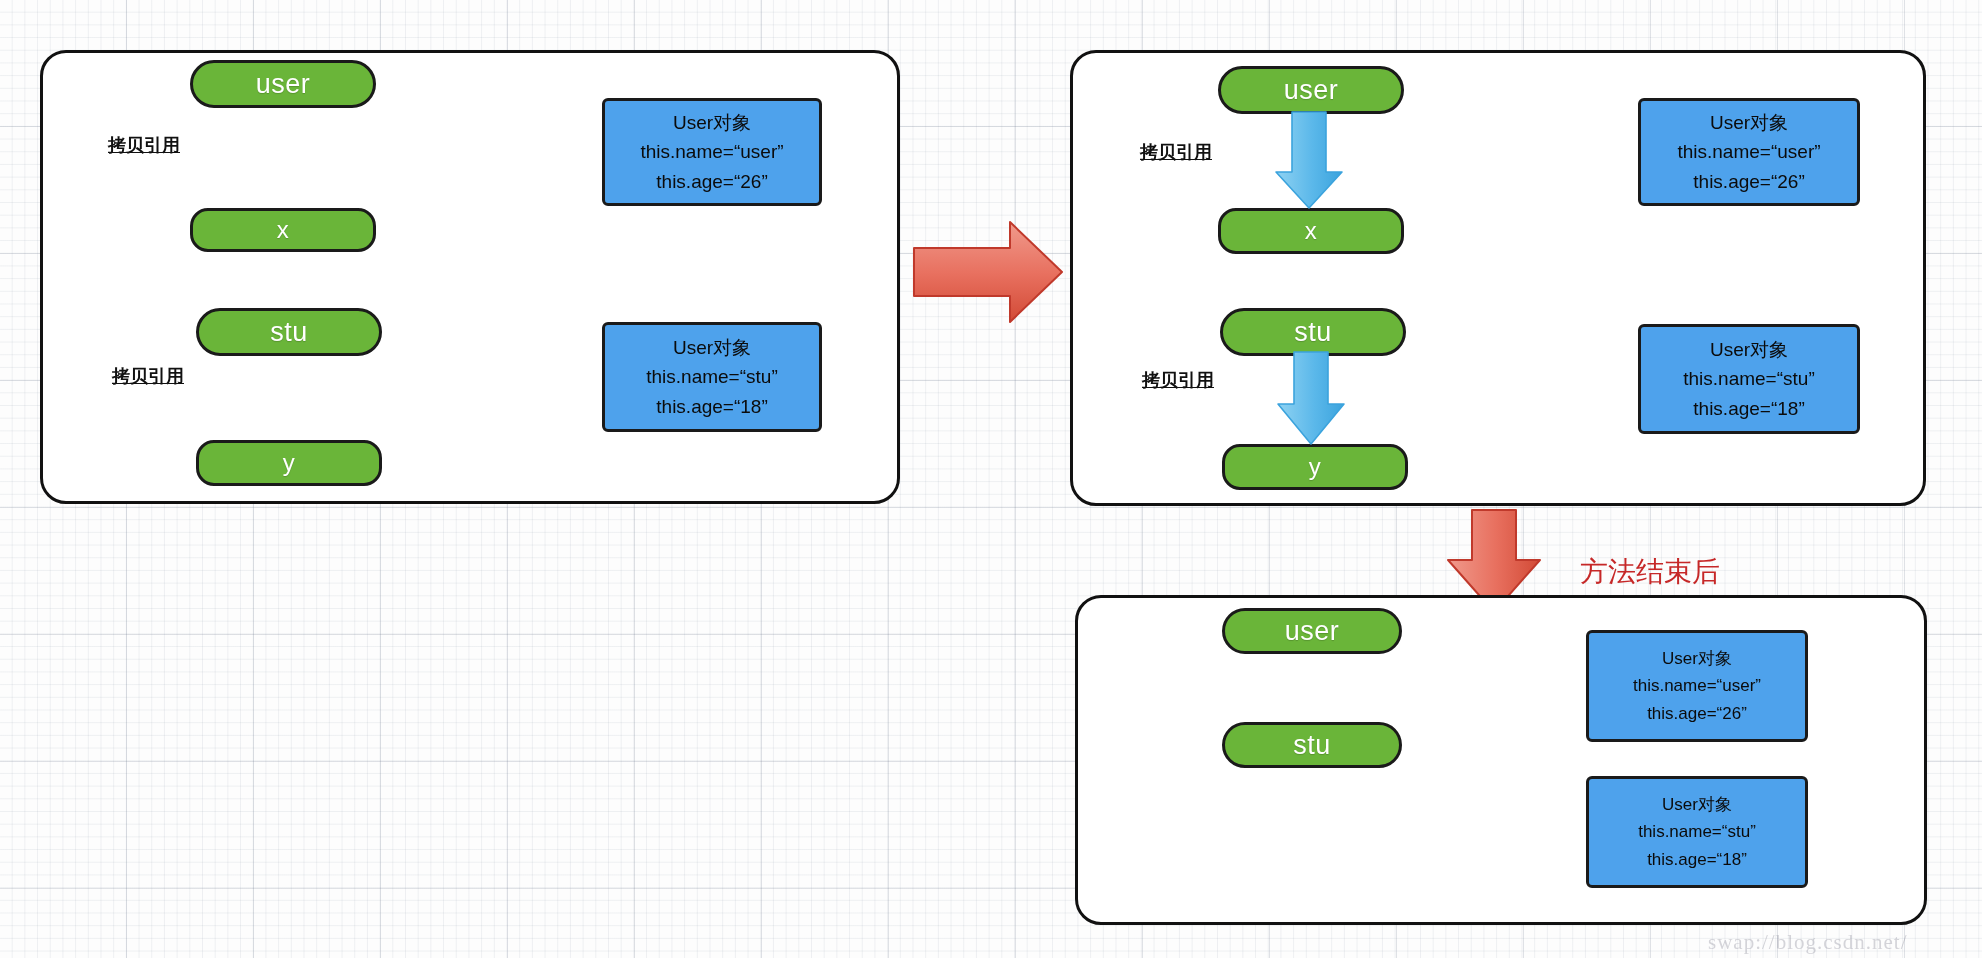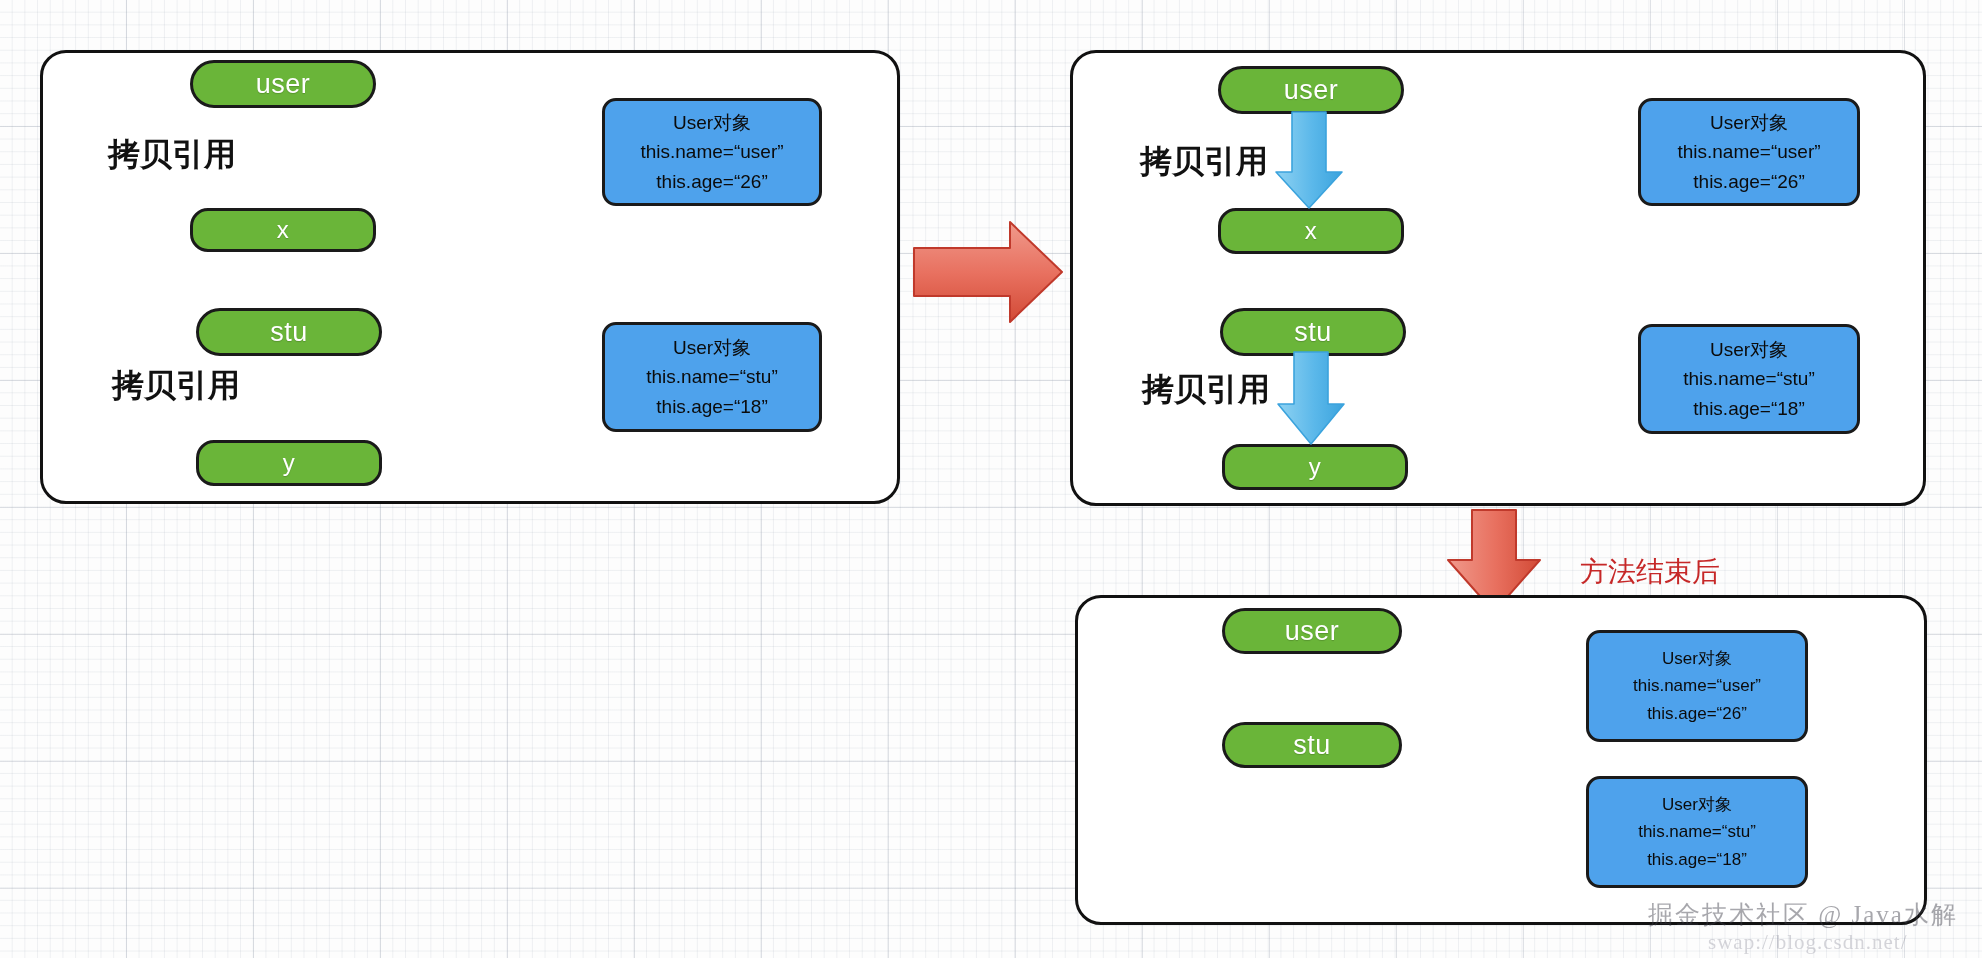--- a/index.html
+++ b/index.html
@@ -60,7 +60,7 @@
     box-sizing: border-box;
     background: #4ea2ec;
     border: 3px solid #1a1a1a;
-    border-radius: 14px;
+    border-radius: 6px;
     color: #0b0b0b;
     display: flex;
     flex-direction: column;

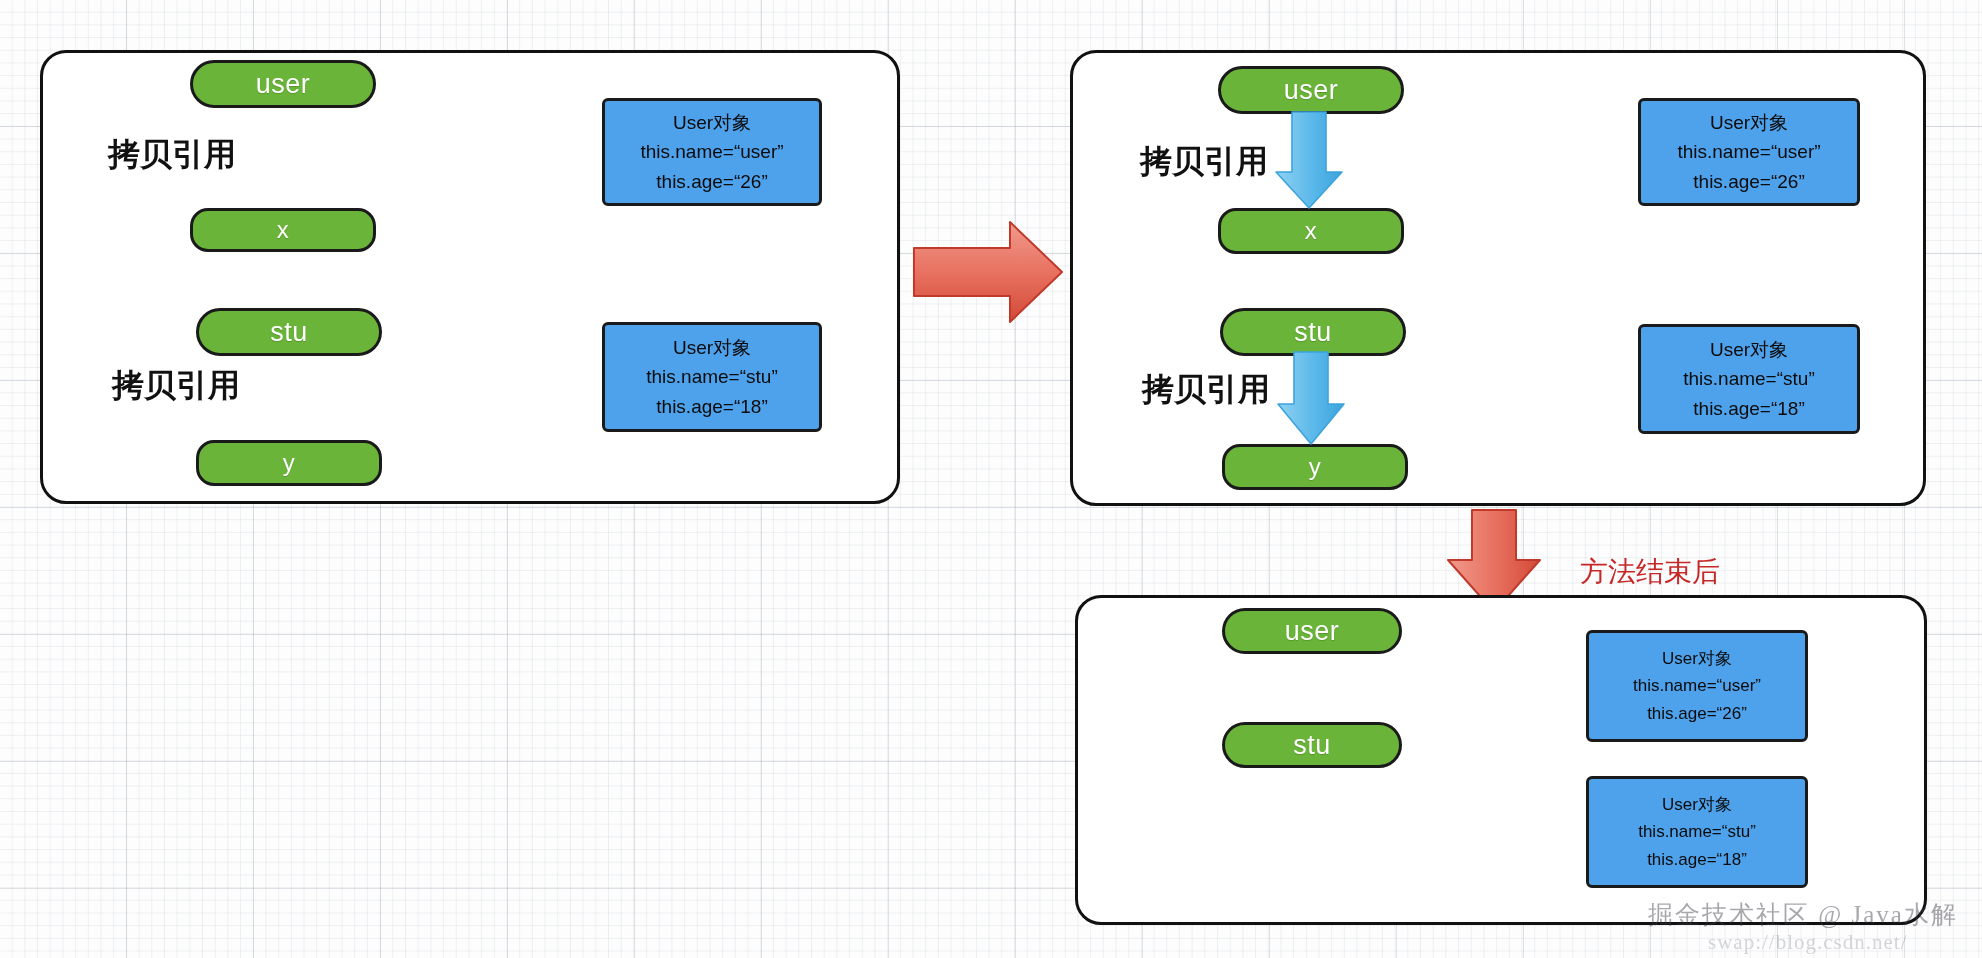--- a/index.html
+++ b/index.html
@@ -77,10 +77,11 @@
   
   .cap {
     position: absolute;
-    font-size: 32px;
+    font-size: 18px;
     color: #111111;
     font-weight: 700;
     white-space: nowrap;
+    text-decoration: underline;
   }
   .cap-red {
     position: absolute;

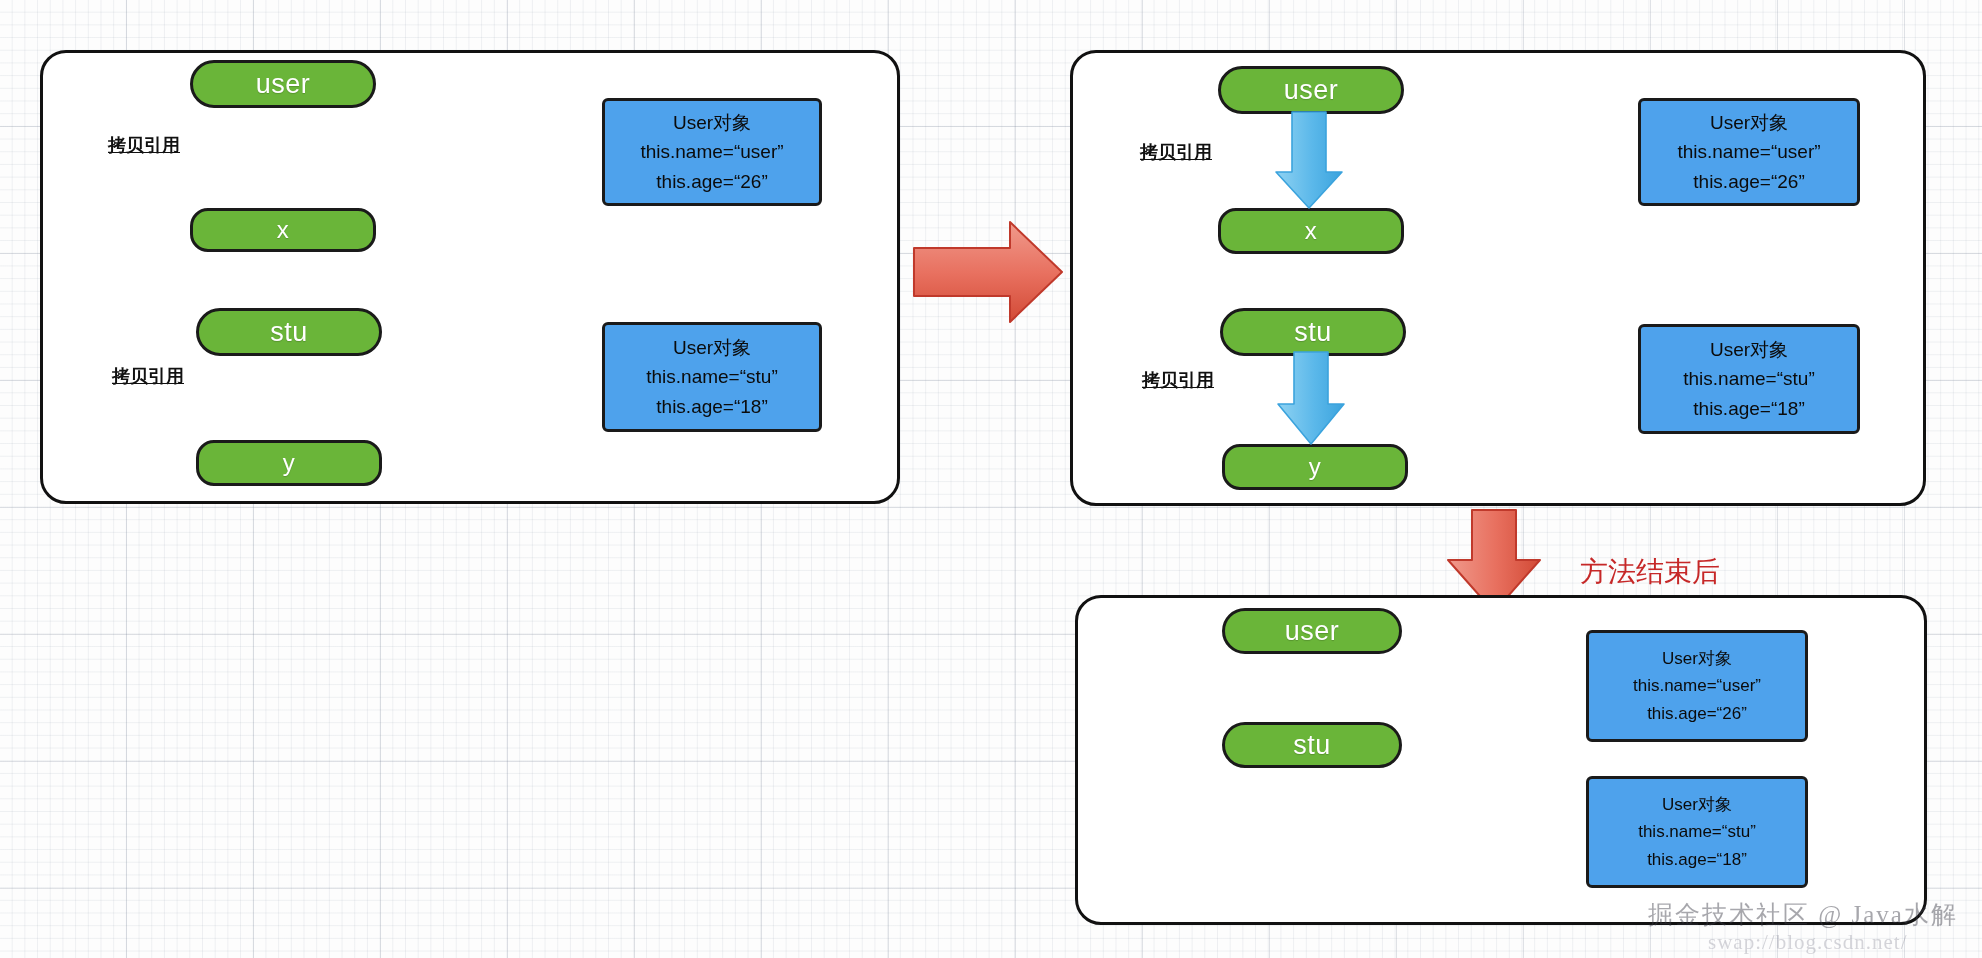--- a/index.html
+++ b/index.html
@@ -302,7 +302,6 @@
     <div>this.age=“18”</div>
   </div>
 
-  <div class="wm" style="left:1648px; top:898px;">掘金技术社区 @ Java水解</div>
   <div class="wm2" style="left:1708px; top:930px;">swap://blog.csdn.net/</div>
 
 </div>

